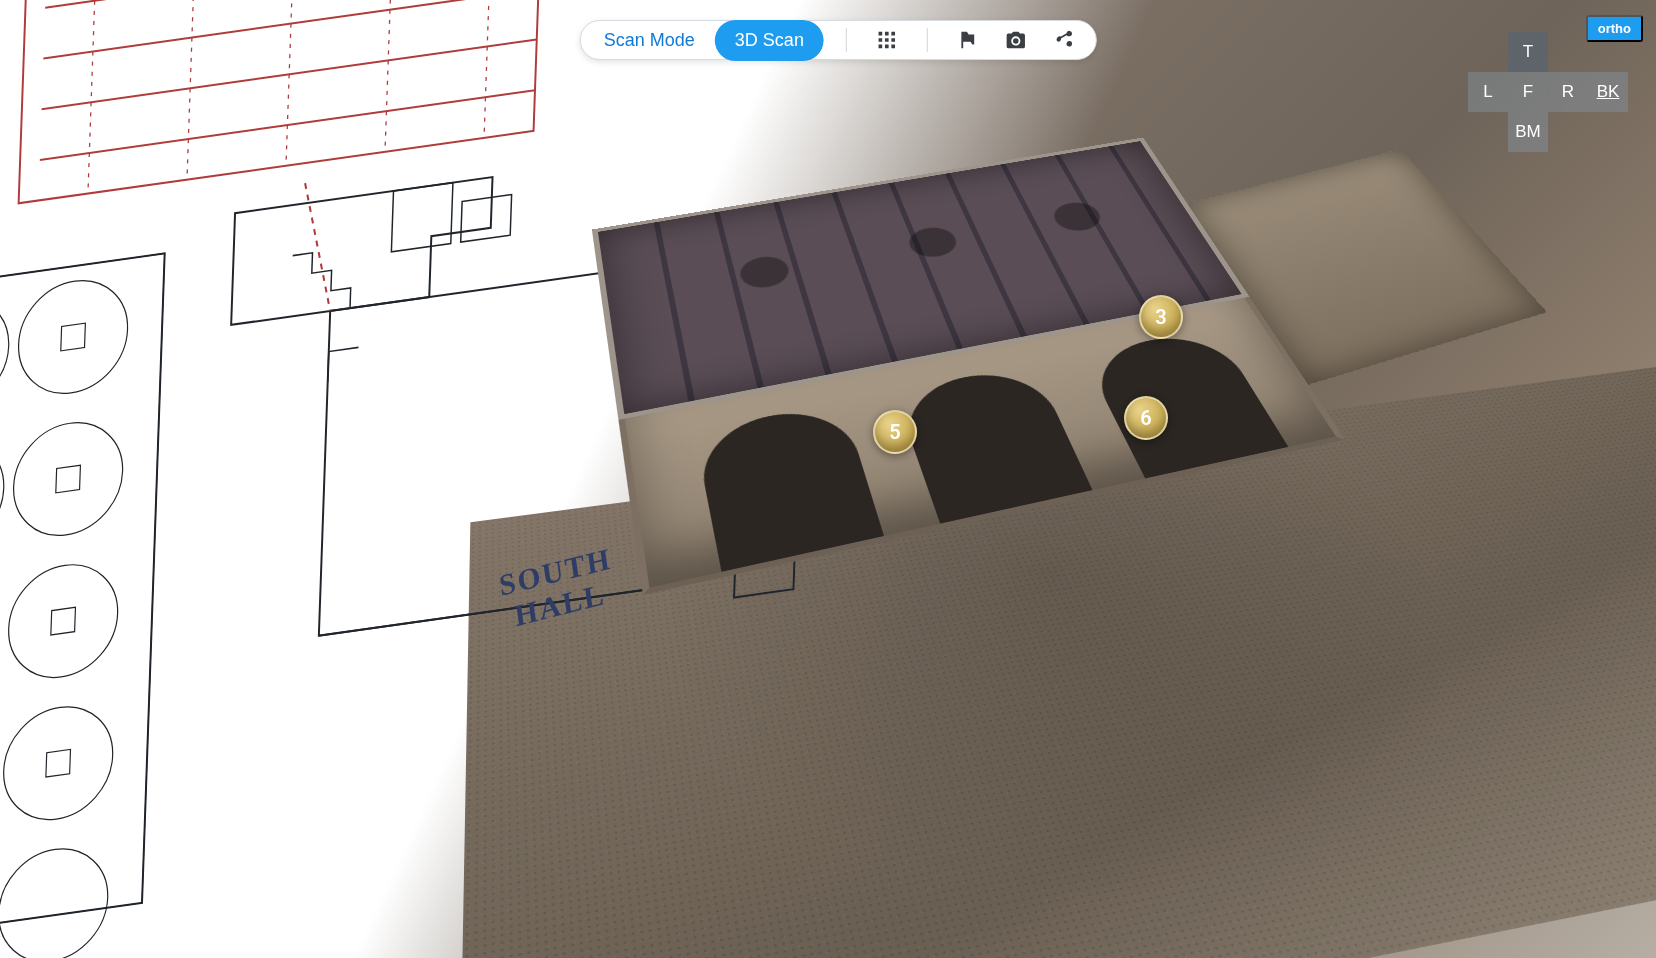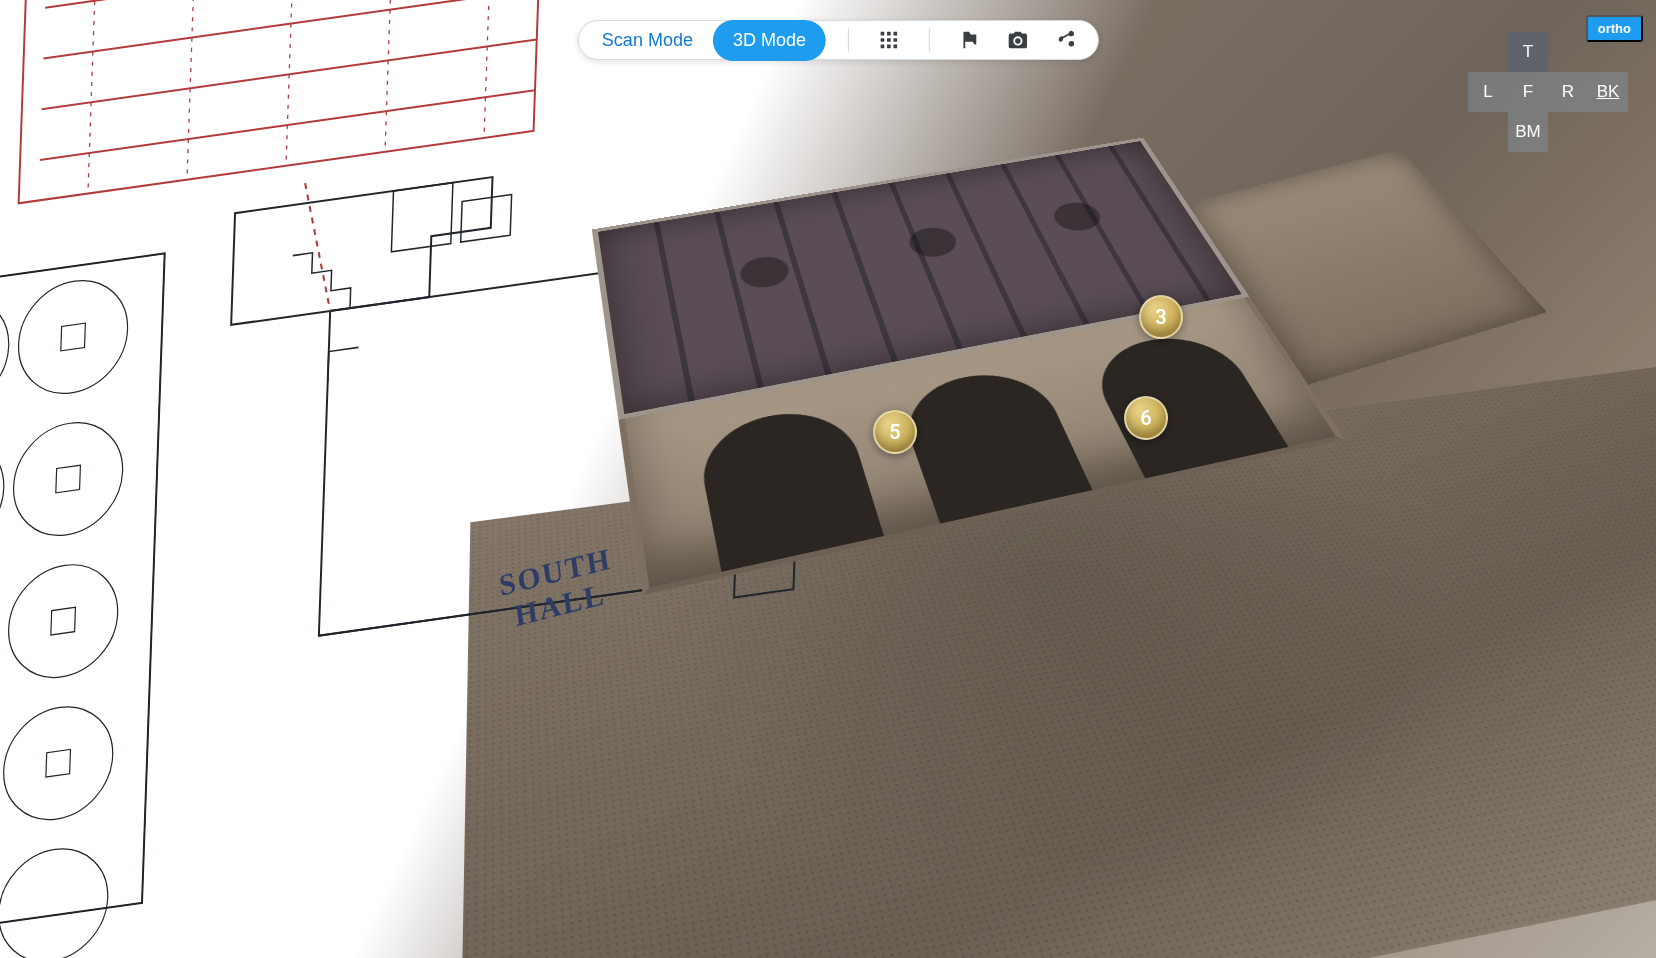--- a/index.html
+++ b/index.html
@@ -278,7 +278,7 @@
   <div class="toolbar">
     <div class="mode-toggle">
       <button class="mode-btn">Scan Mode</button>
-      <button class="mode-btn active">3D Mode</button>
+      <button class="mode-btn active">3D Scan</button>
     </div>
 
     <span class="tb-divider"></span>

